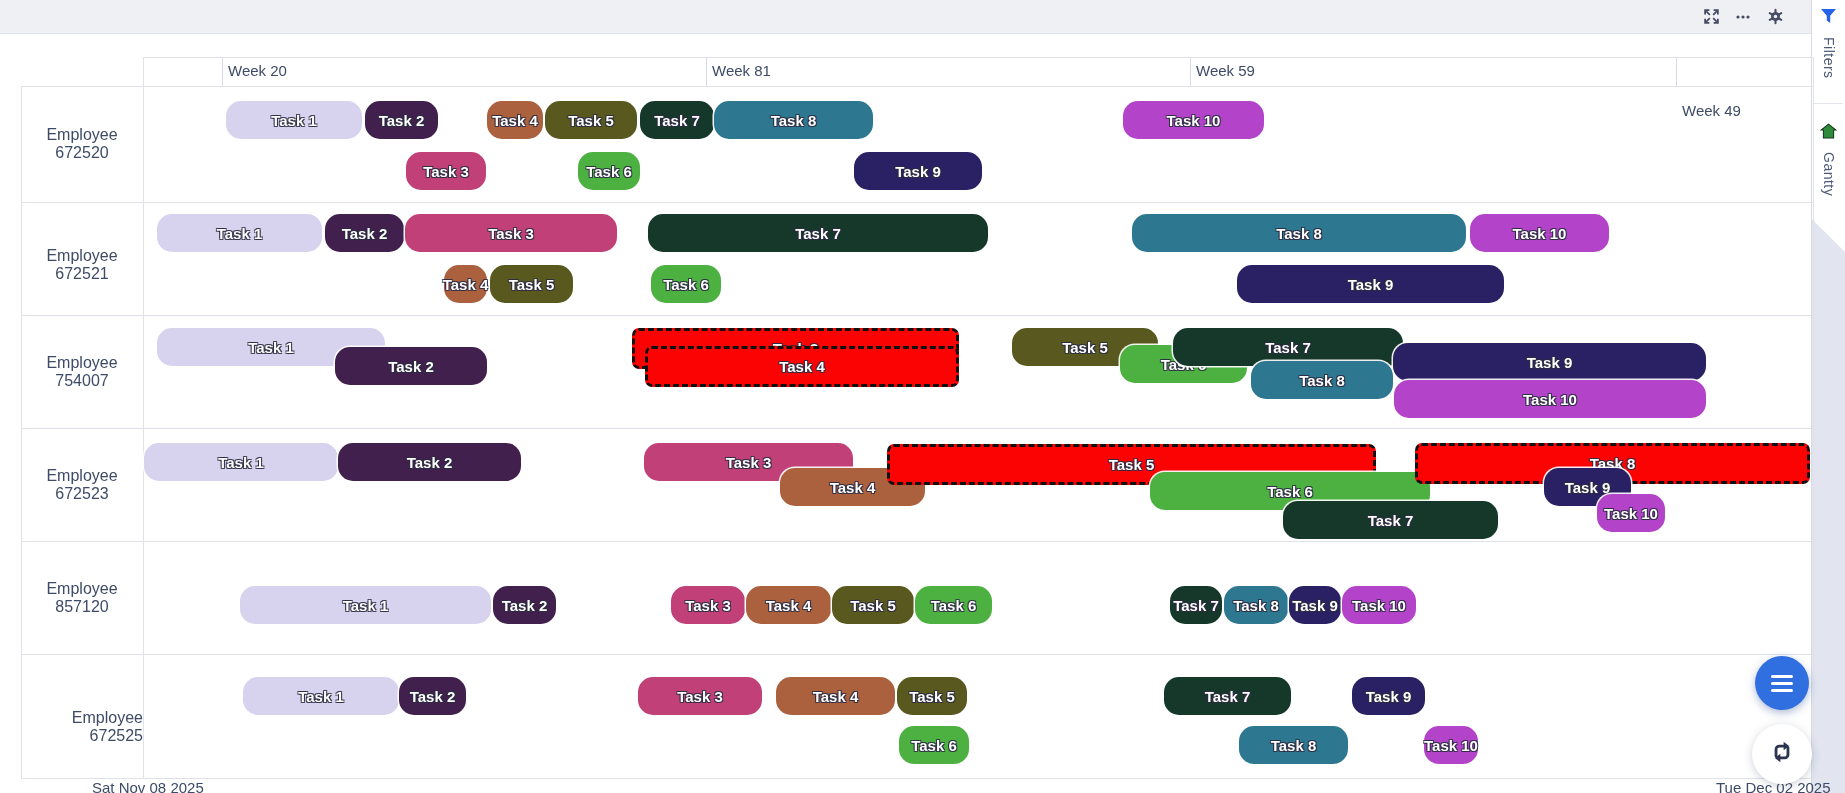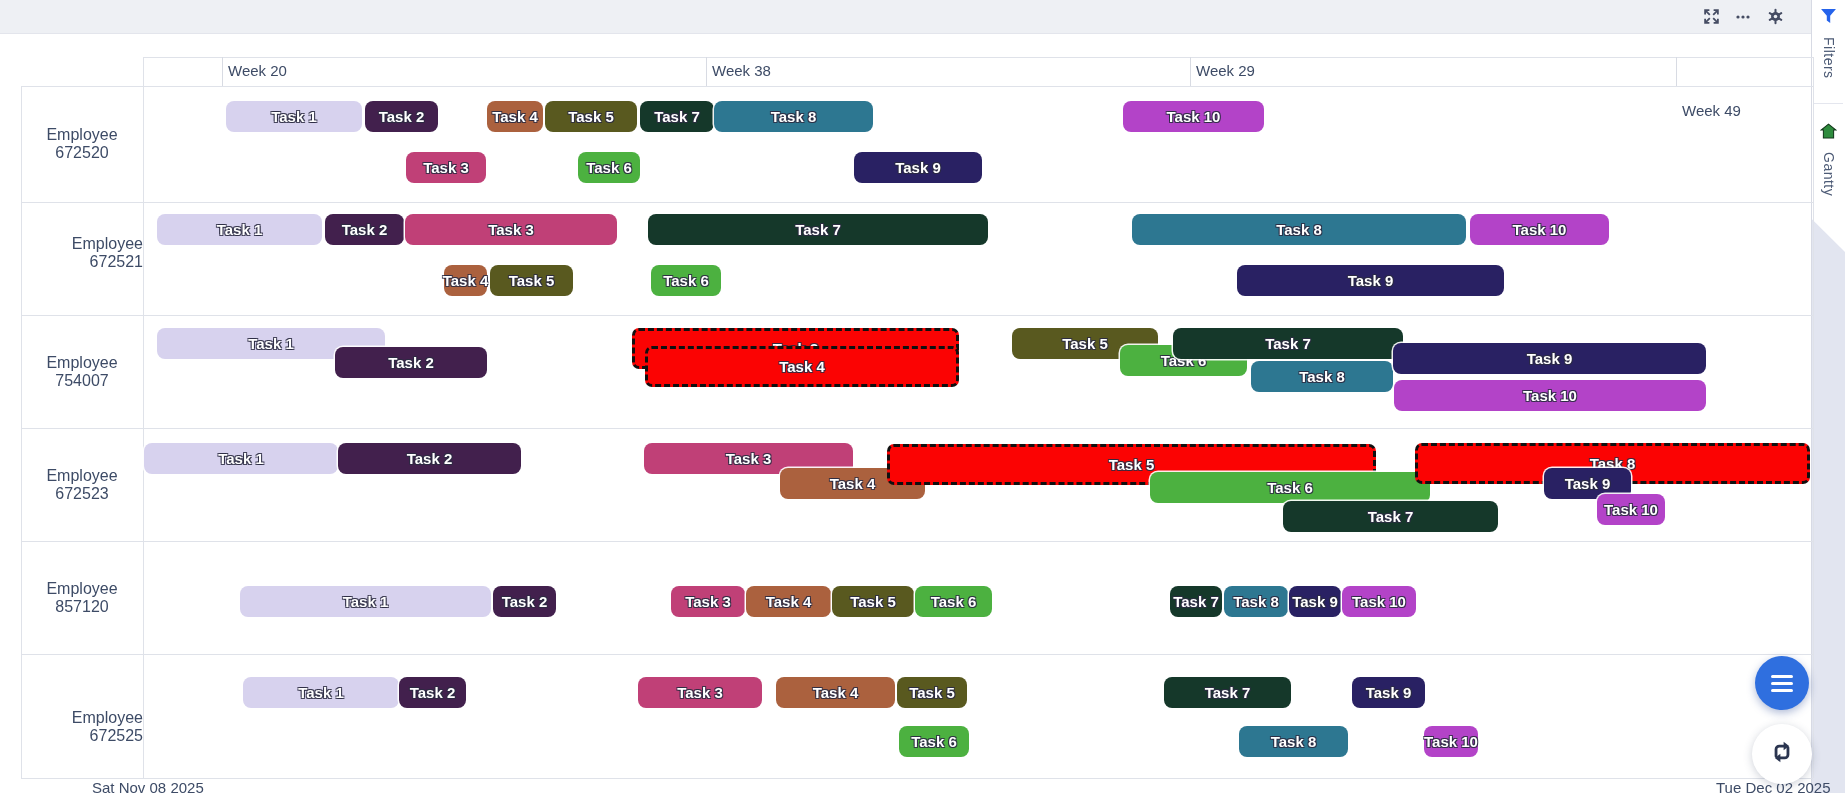--- a/index.html
+++ b/index.html
@@ -121,7 +121,7 @@
       <div class="week-tick" style="left: 222px;"></div>
       <div class="week-label" style="left: 228px;">Week 20</div>
       <div class="week-tick" style="left: 706px;"></div>
-      <div class="week-label" style="left: 712px;">Week 38</div>
+      <div class="week-label" style="left: 712px;">Week 81</div>
       <div class="week-tick" style="left: 1190px;"></div>
       <div class="week-label" style="left: 1196px;">Week 29</div>
       <div class="week-tick" style="left: 1676px;"></div>

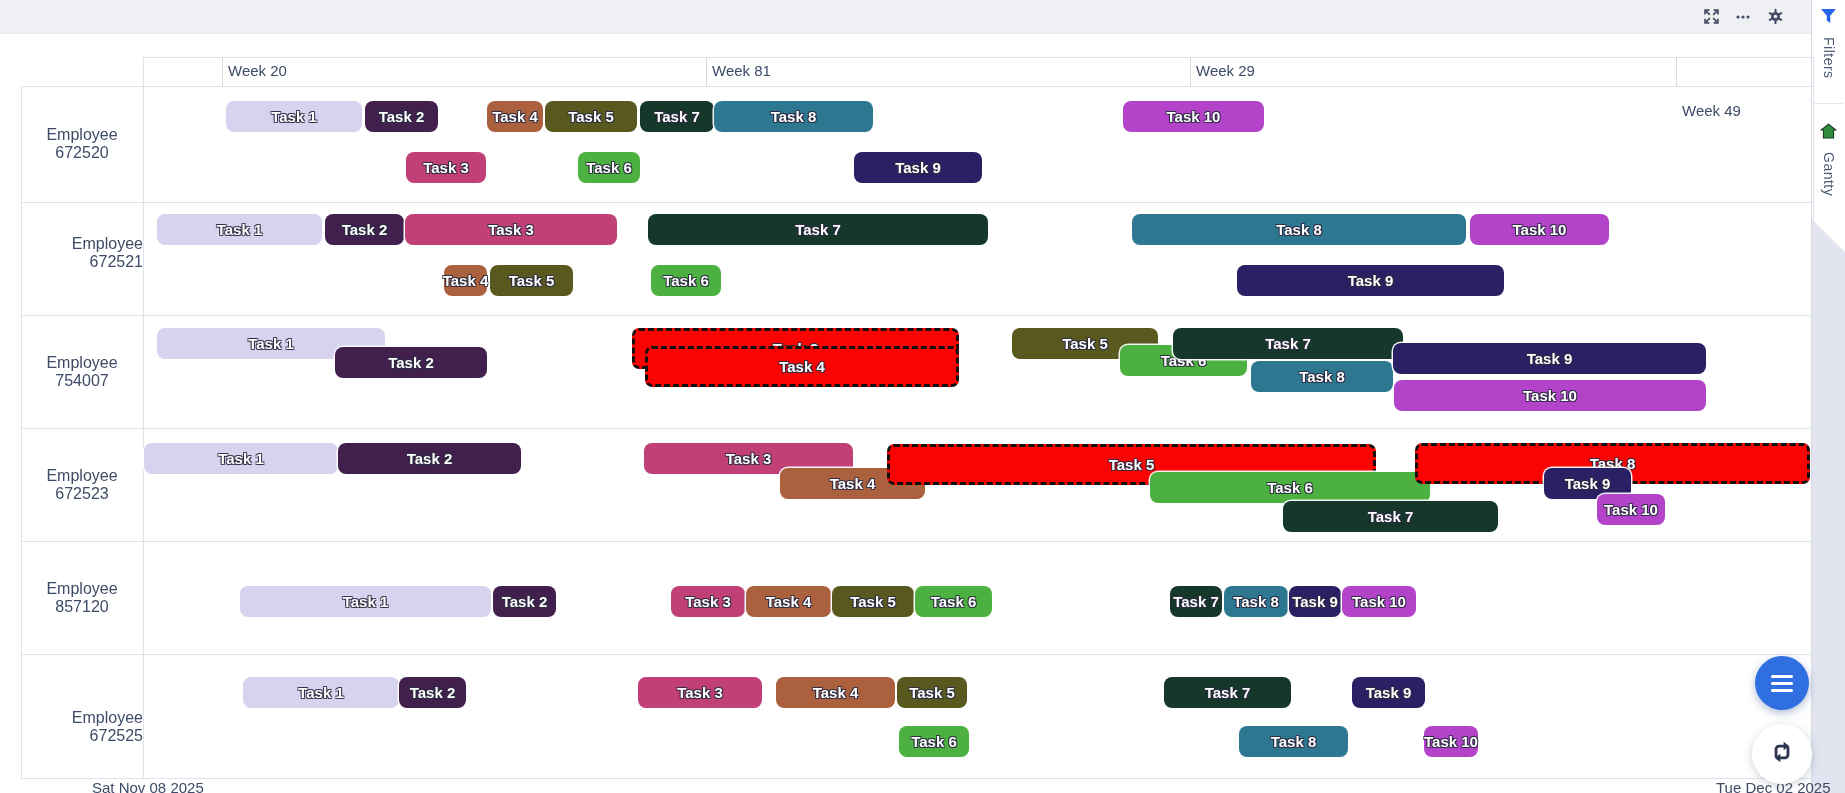--- a/index.html
+++ b/index.html
@@ -123,7 +123,7 @@
       <div class="week-tick" style="left: 706px;"></div>
       <div class="week-label" style="left: 712px;">Week 81</div>
       <div class="week-tick" style="left: 1190px;"></div>
-      <div class="week-label" style="left: 1196px;">Week 29</div>
+      <div class="week-label" style="left: 1196px;">Week 59</div>
       <div class="week-tick" style="left: 1676px;"></div>
       <div class="week-label" style="left: 1682px; margin-top: 40px;">Week 49</div>
     </div>

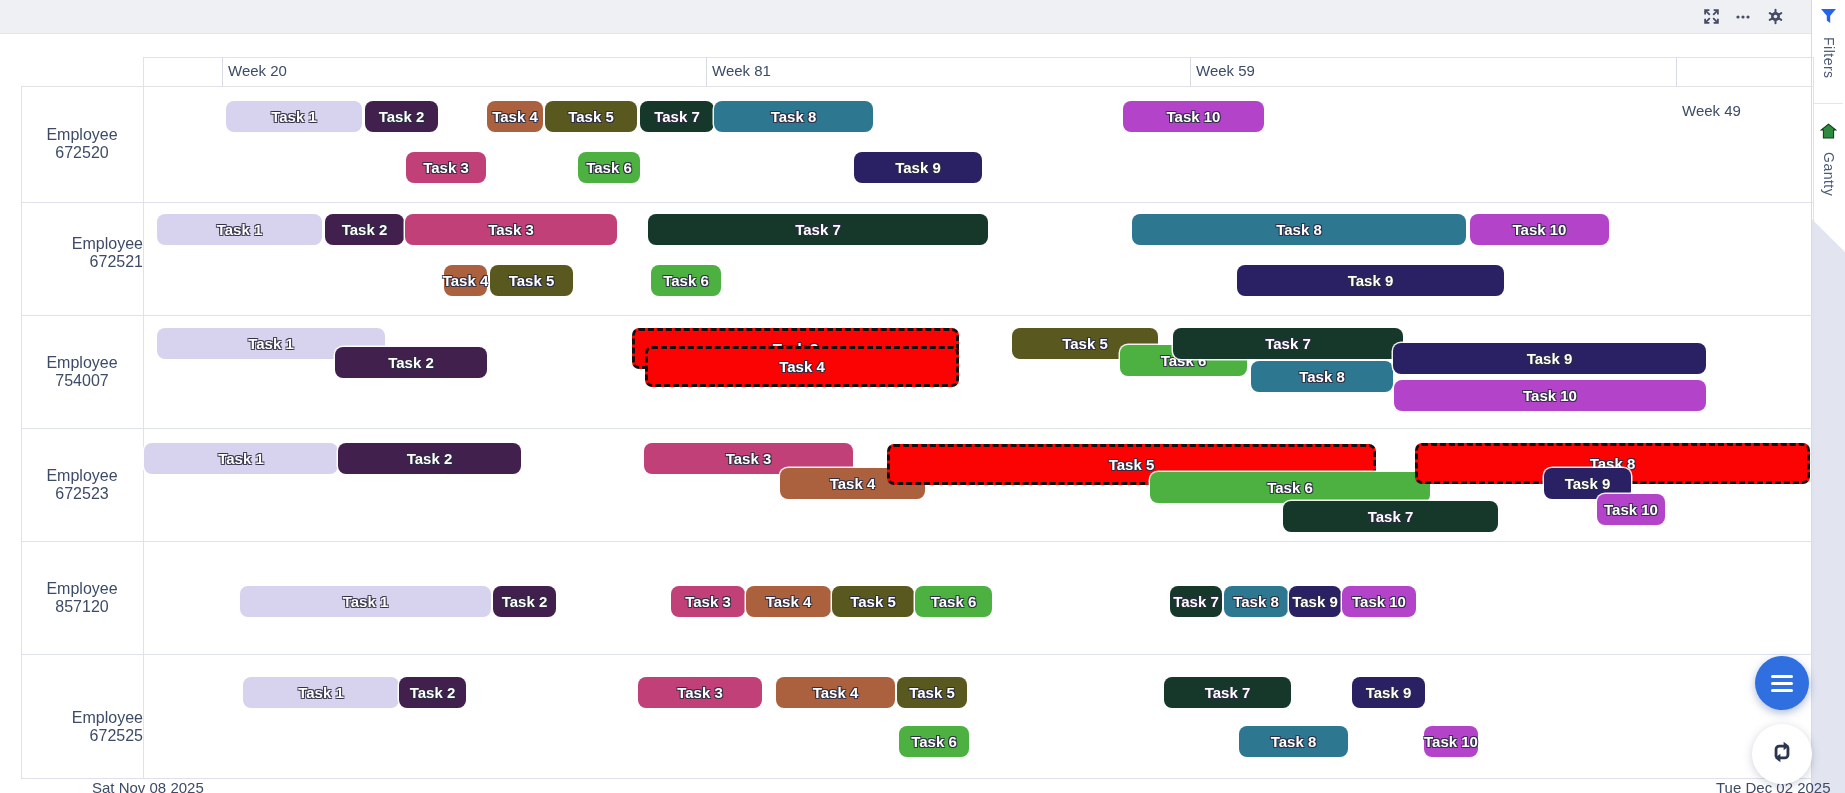--- a/index.html
+++ b/index.html
@@ -32,7 +32,7 @@
     font-size:16px;color:#3d4b66;text-align:center;}
   
   .task{
-    position:absolute;height:31px;border-radius:8px;box-sizing:border-box;
+    position:absolute;height:38px;border-radius:15px;box-sizing:border-box;
     display:flex;align-items:center;justify-content:center;
     box-shadow:0 0 0 1.5px rgba(255,255,255,.92);cursor:pointer;
   }

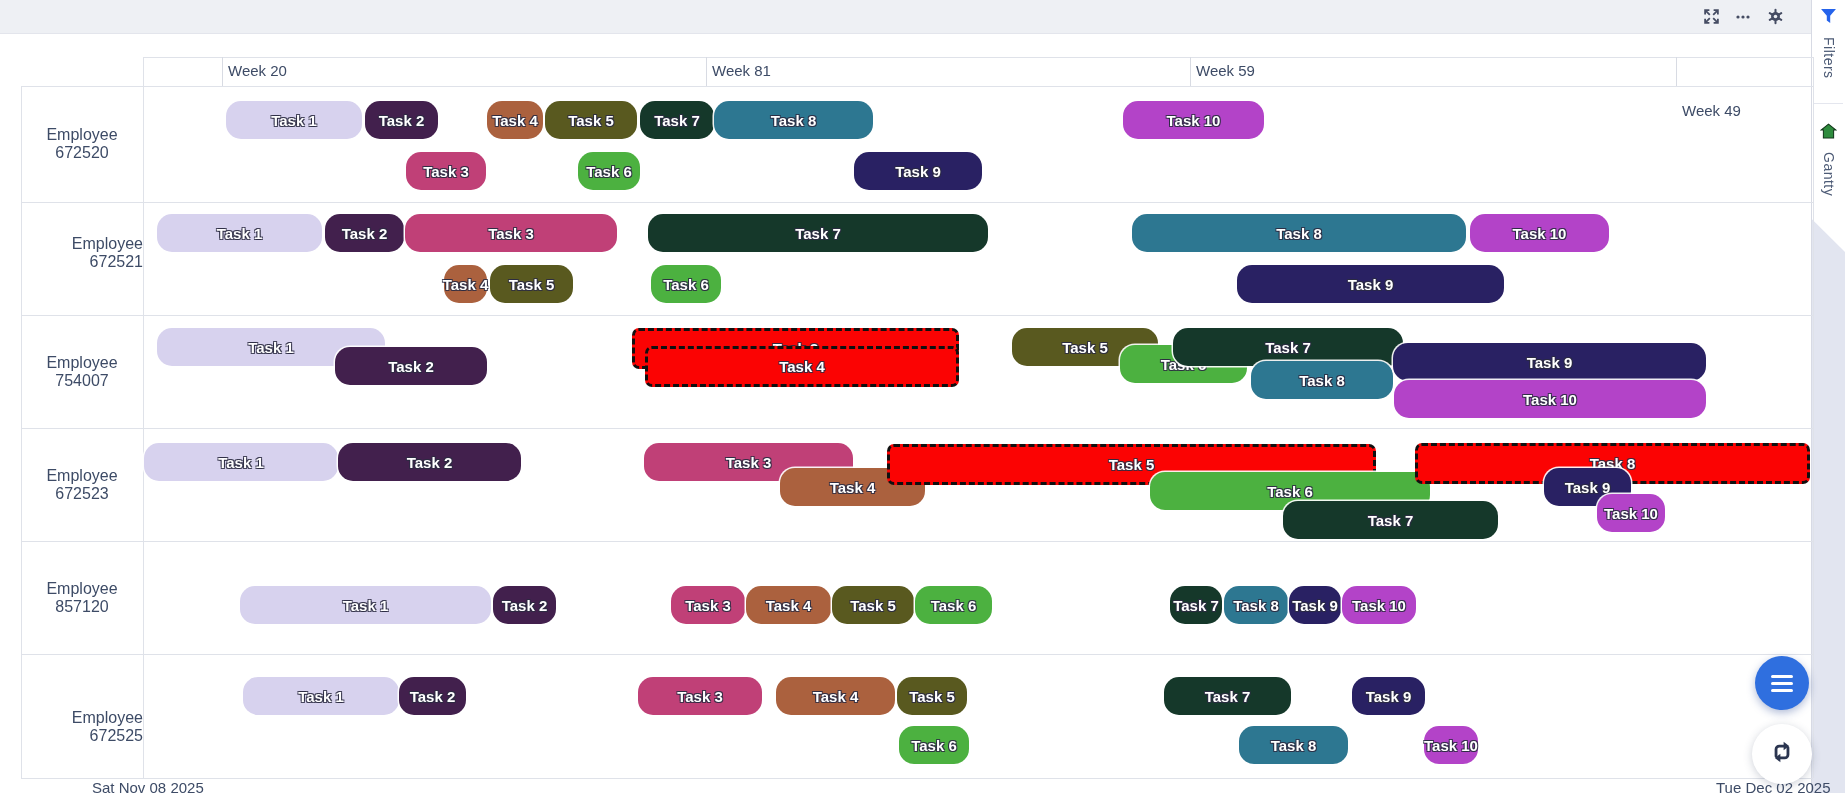--- a/index.html
+++ b/index.html
@@ -161,7 +161,7 @@
         <span>Task 10</span>
       </div>
       <div class="gline h" style="left: 21px; top: 202px; width: 1792px;"></div>
-      <div class="emp-label" style="top: 196px; height: 113px; text-align: right;">Employee 672521</div>
+      <div class="emp-label" style="top: 208px; height: 113px;">Employee 672521</div>
       <div class="task" style="left: 157px; top: 214px; width: 165px; background: rgb(215, 210, 238);">
         <span>Task 1</span>
       </div>

